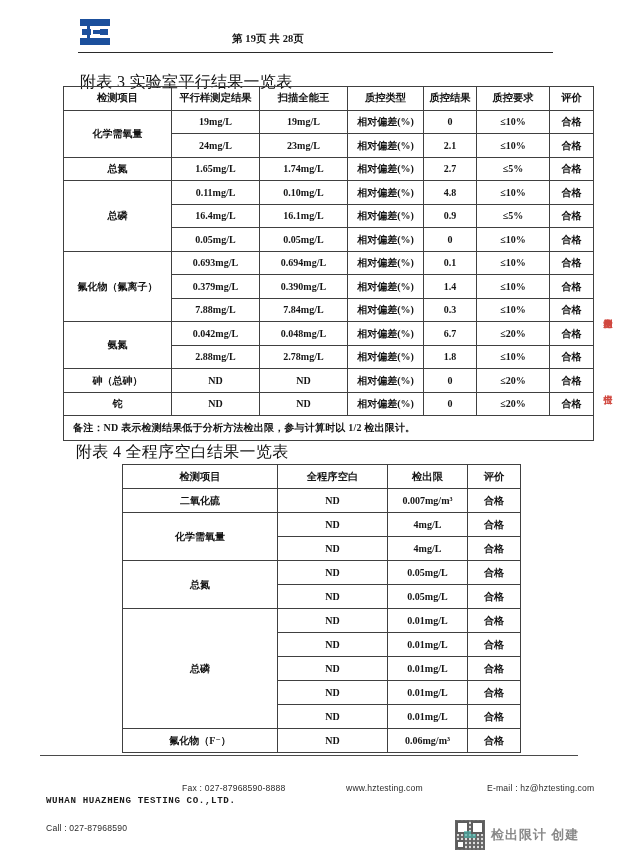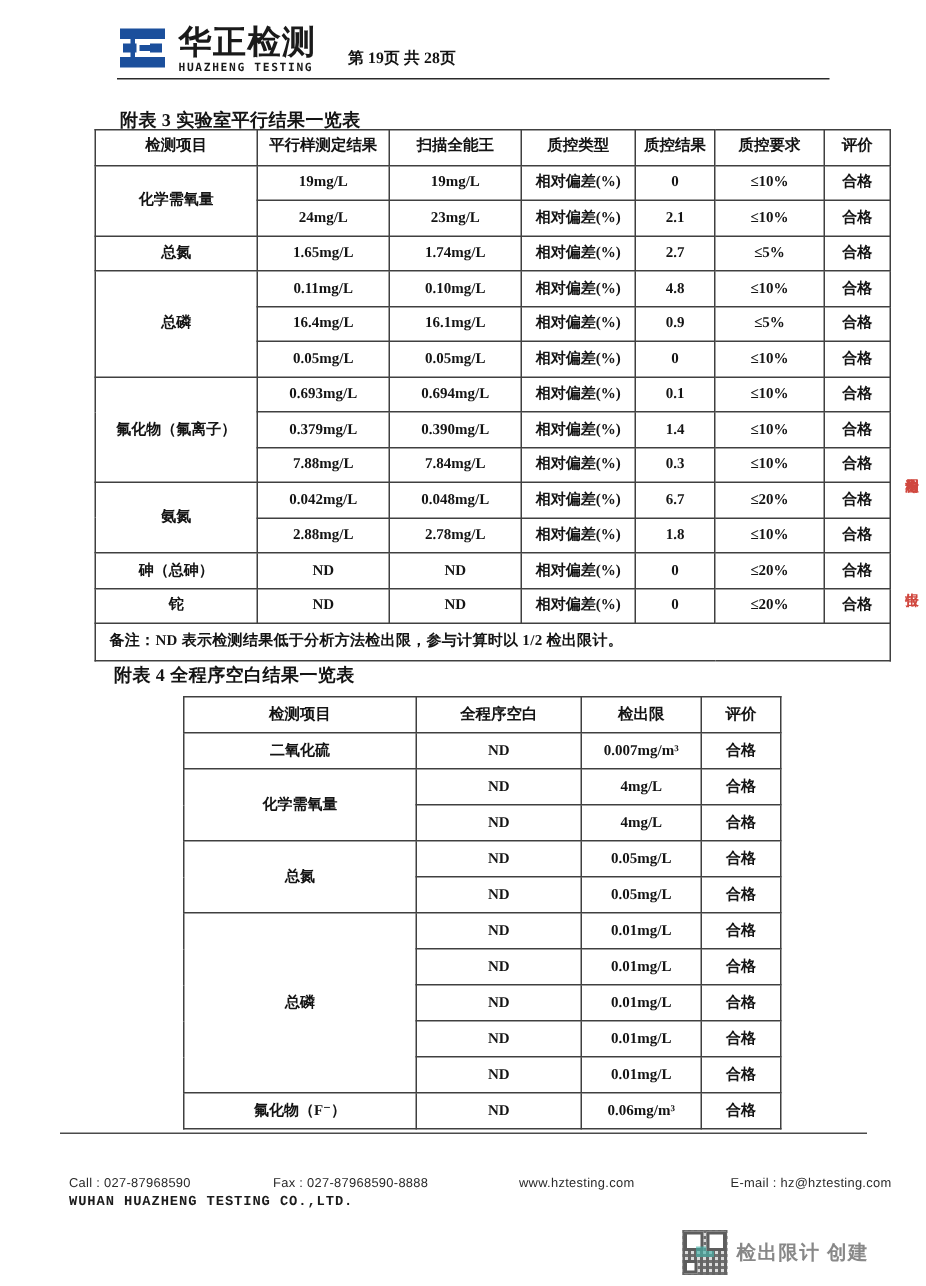--- a/index.html
+++ b/index.html
@@ -229,10 +229,6 @@
         <path d="M15 13 L27 13 L27 17 L15 17 Z" fill="#1b4f9c"></path>
       </svg>
     </div>
-    <div class="logo-text-wrap">
-      <div class="logo-cn">华正检测</div>
-      <div class="logo-en">HUAZHENG  TESTING</div>
-    </div>
   </div>
   <div class="header-meta">
     <span>第 19页   共 28页</span>

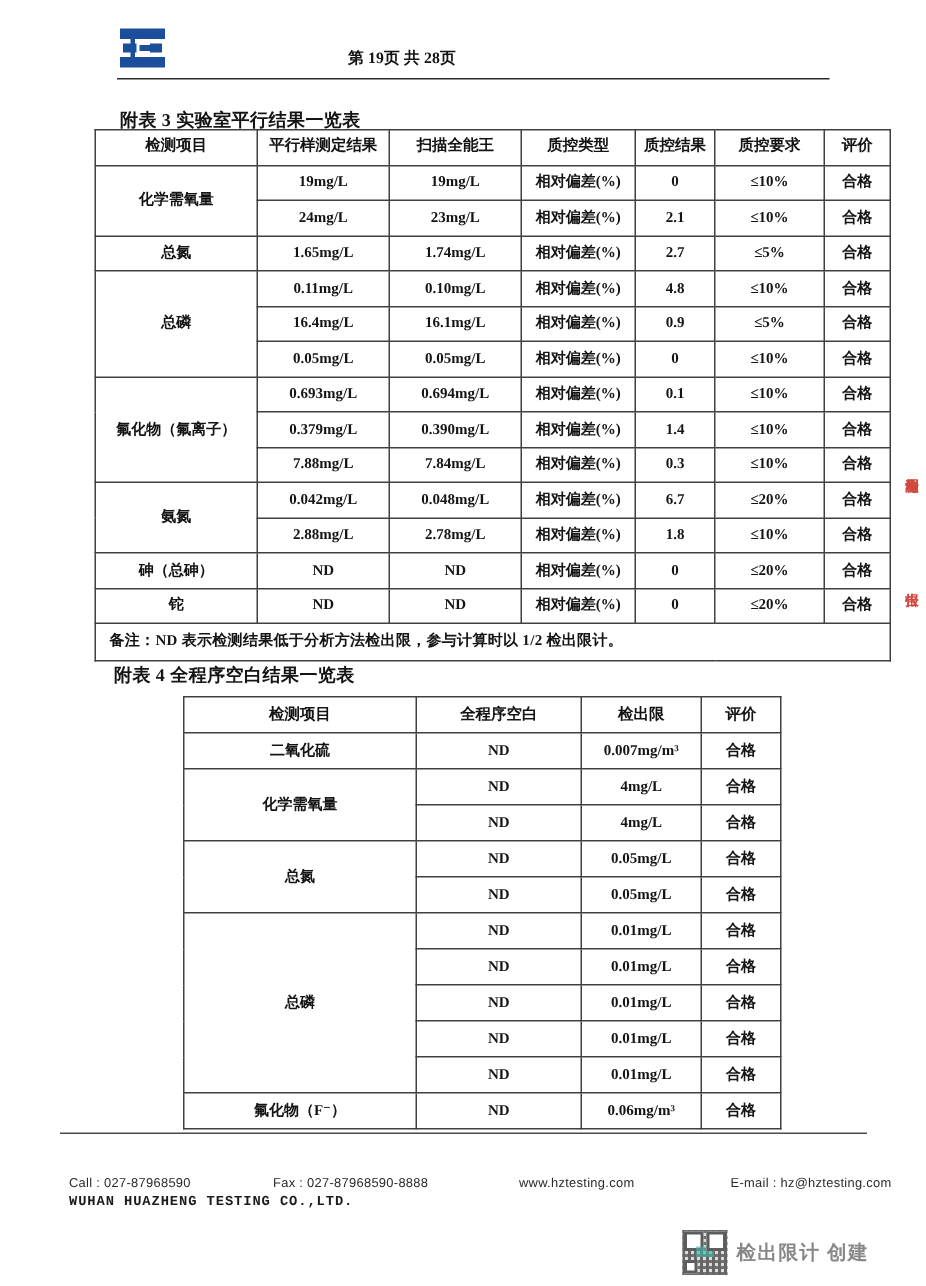--- a/index.html
+++ b/index.html
@@ -69,8 +69,8 @@
   
   .sec-title {
     position: absolute;
-    font-size: 12px;
-    font-weight: 700;
+    font-size: 16px;
+    font-weight: 400;
     letter-spacing: 0.3px;
     text-align: center;
   }

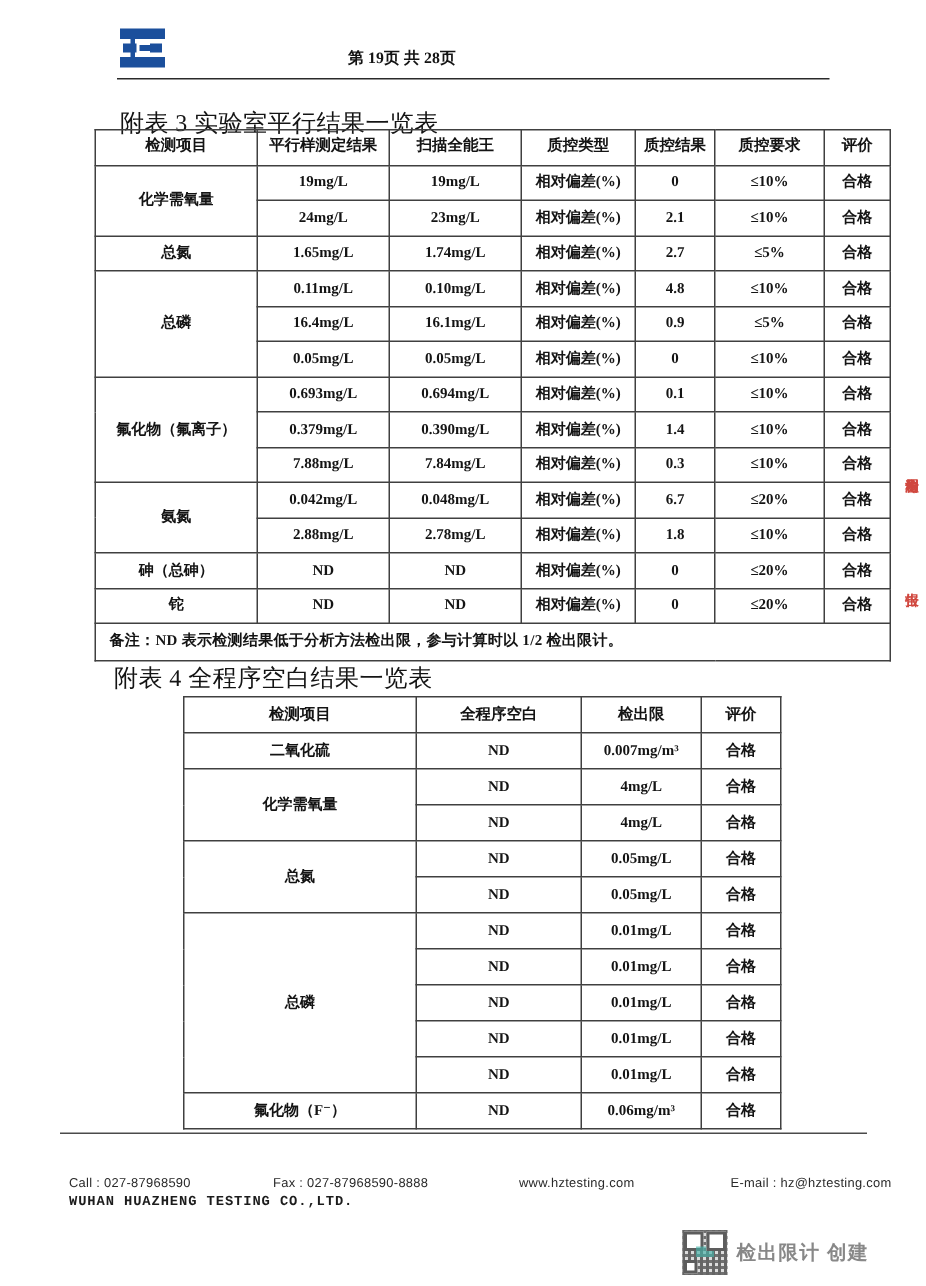--- a/index.html
+++ b/index.html
@@ -152,7 +152,7 @@
     letter-spacing: 0.2px;
   }
   .footer-contacts span { position: absolute; white-space: nowrap; }
-  .fc-call { left: 0px; }
+  .fc-call { left: 0px; margin-top: 40px; }
   .fc-fax  { left: 136px; }
   .fc-web  { left: 300px; }
   .fc-mail { left: 441px; }

